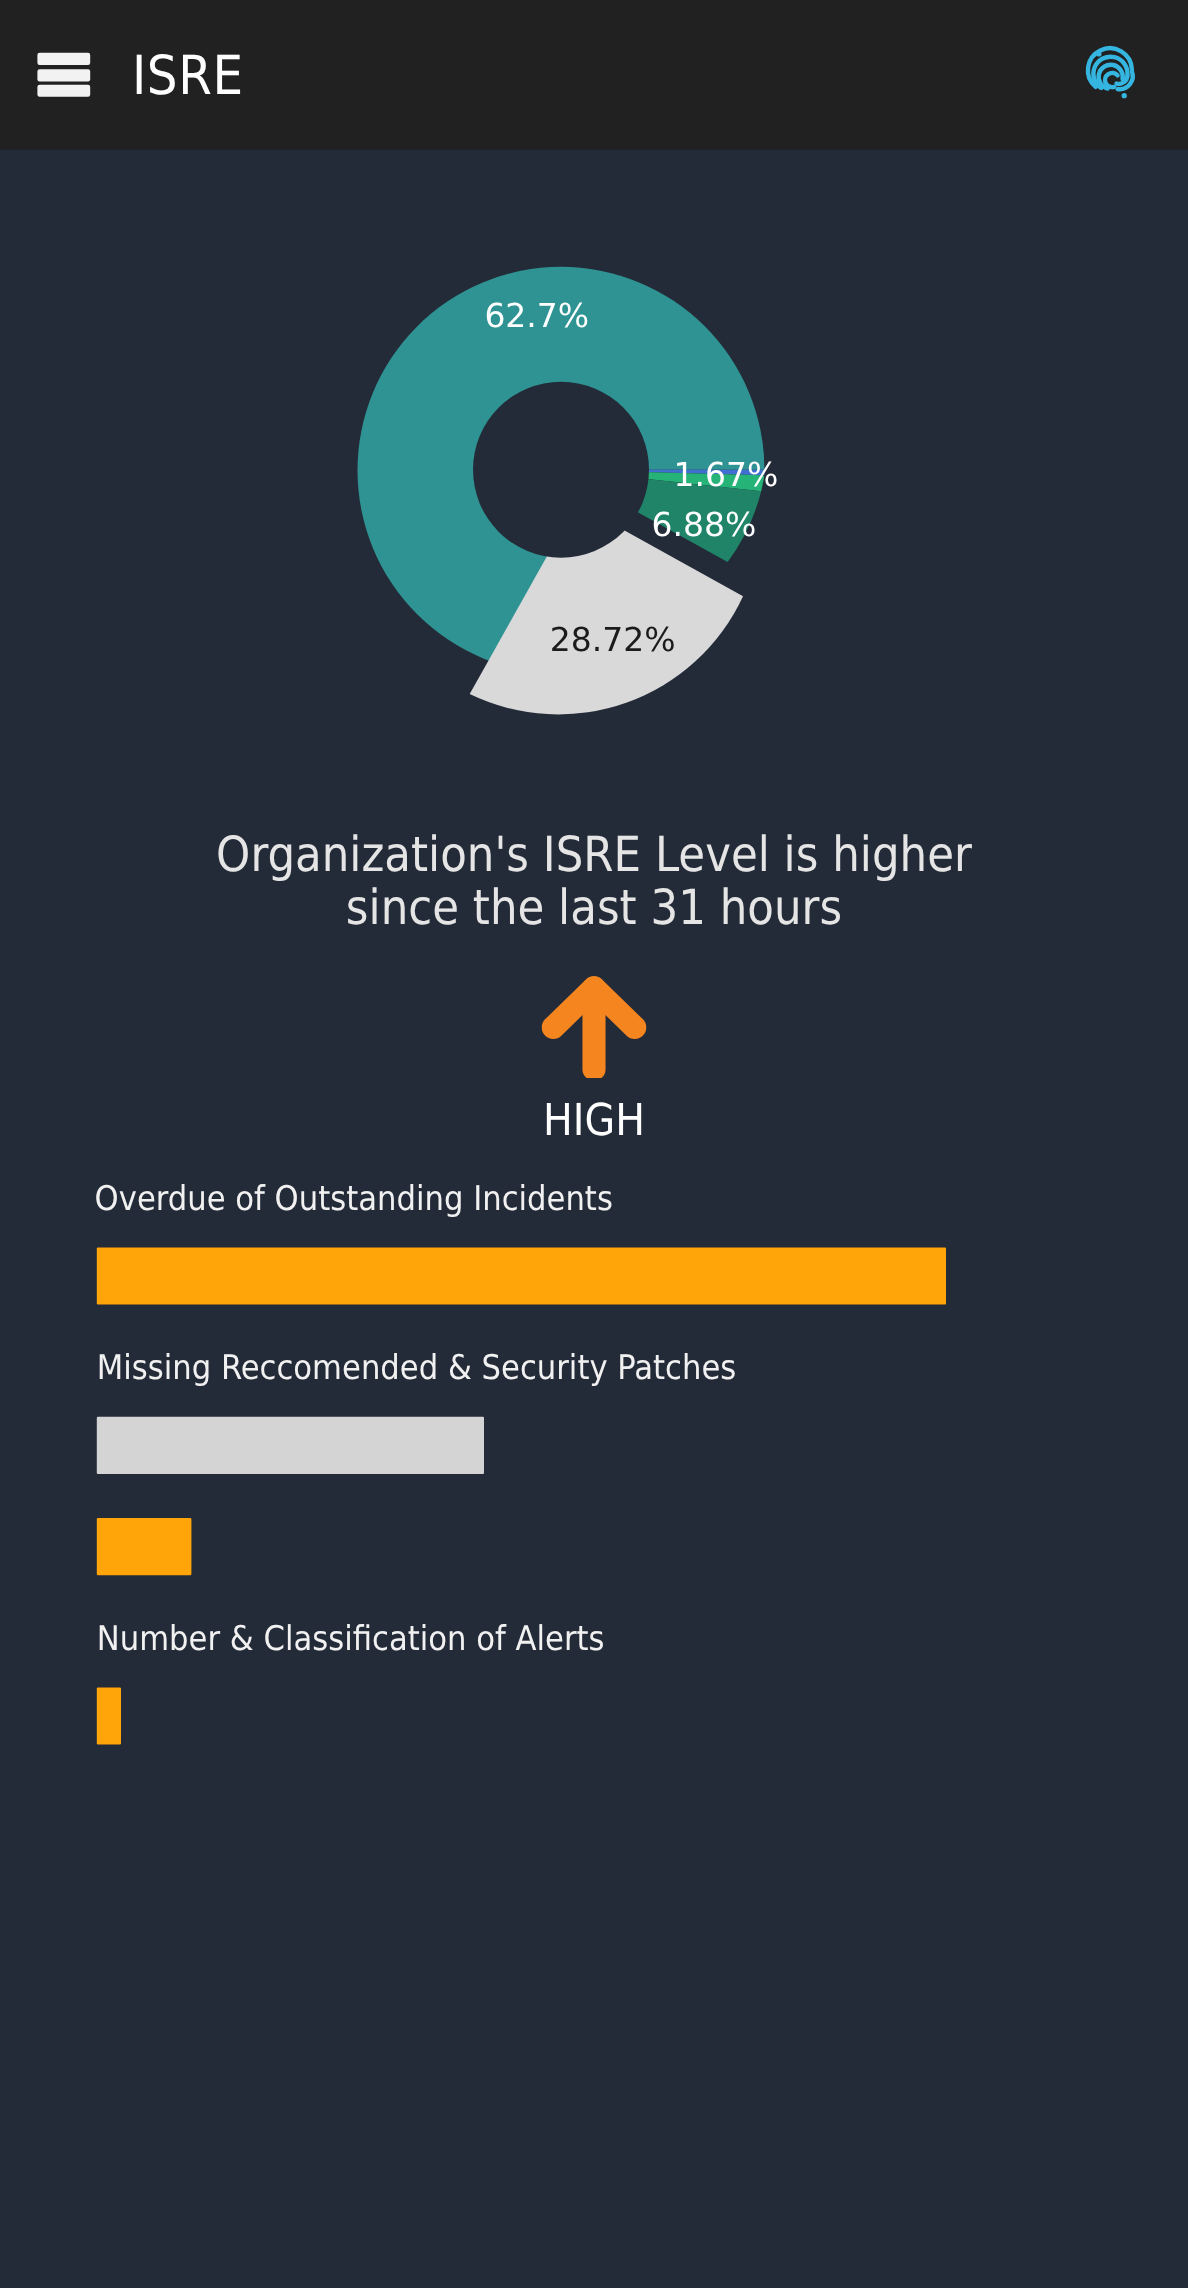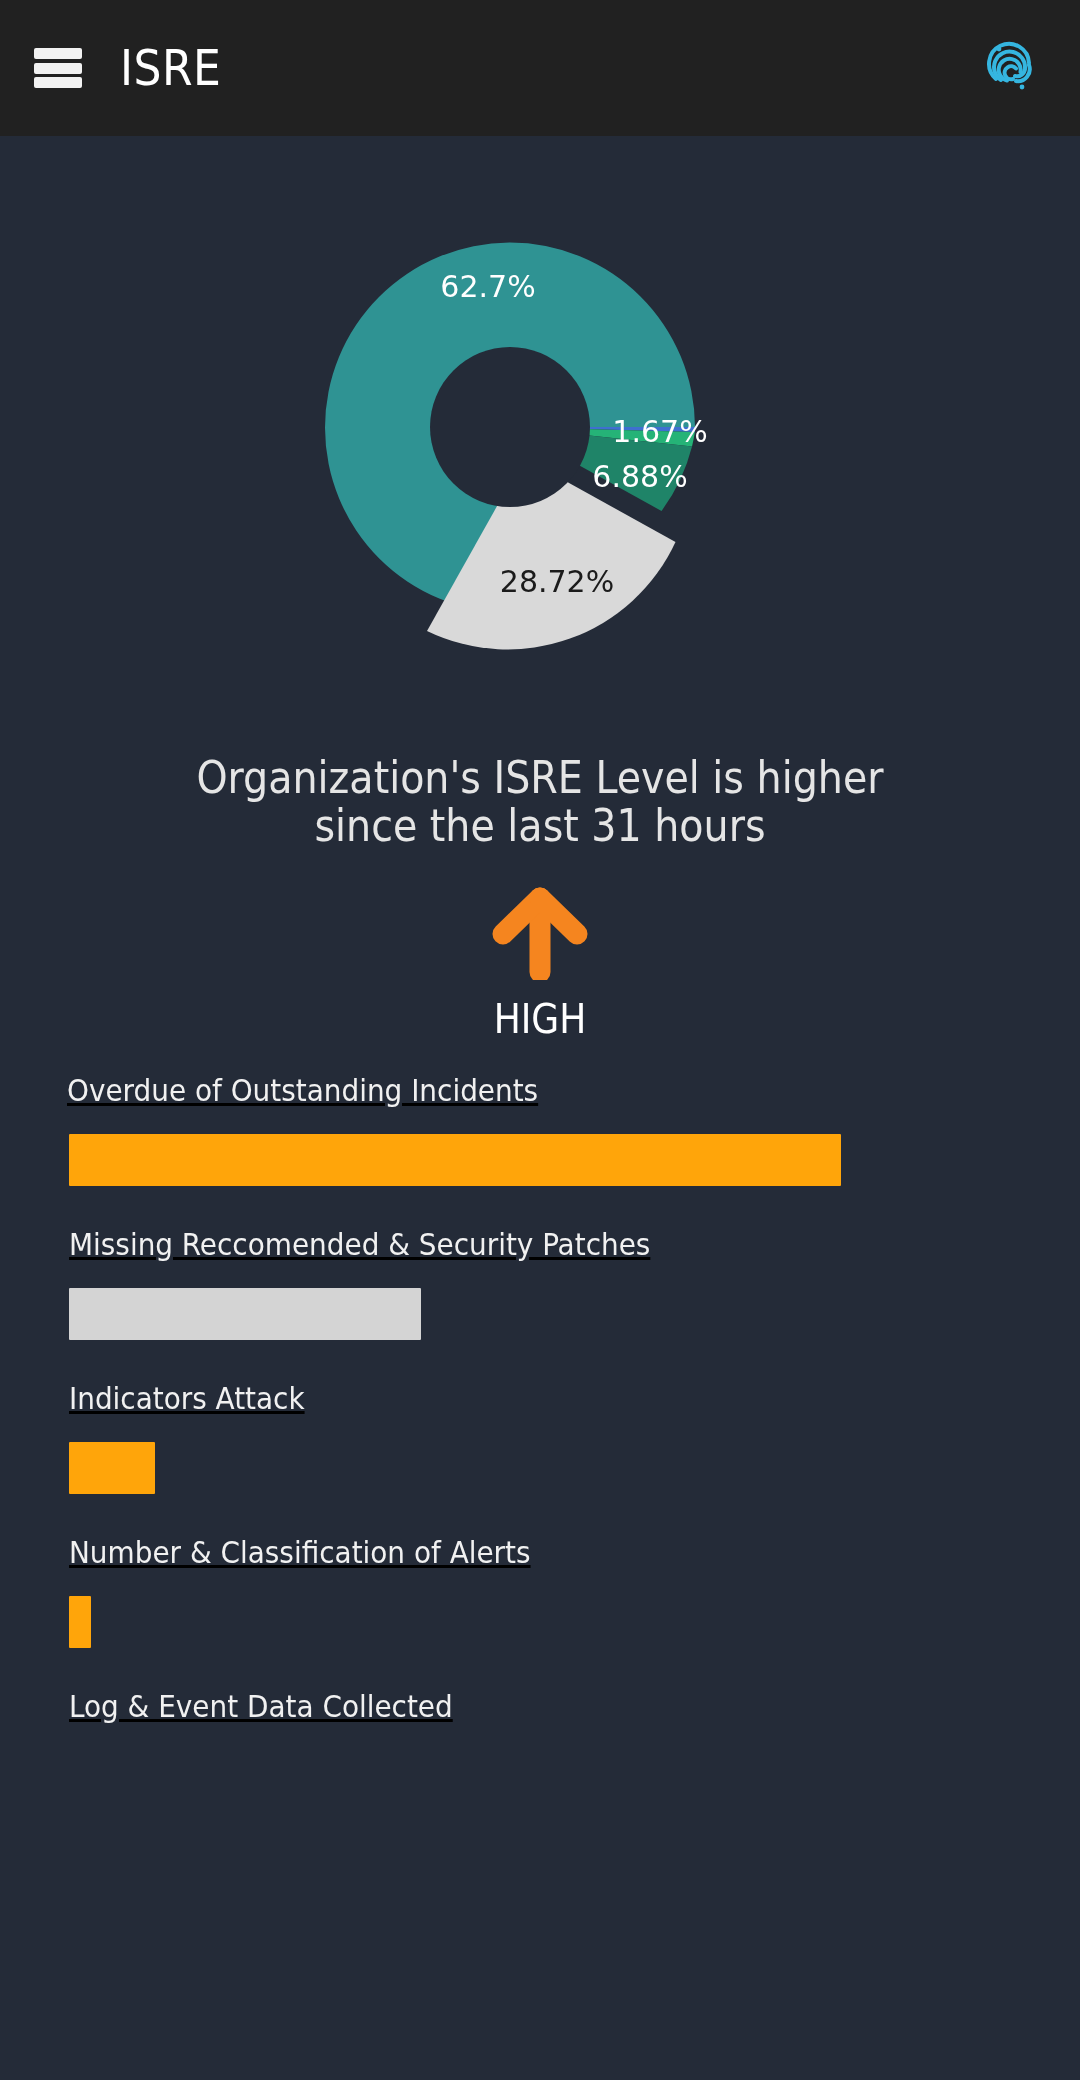--- a/index.html
+++ b/index.html
@@ -71,7 +71,7 @@
   }
 
   
-  .metrics{ margin-top:30px; padding-left:69px;text-decoration:underline; }
+  .metrics{ margin-top:30px; padding-left:88px; }
   .metric{ margin-bottom:40px; }
   .metric-label{
     color:#f1f1f1; font-size:31px; line-height:36px;

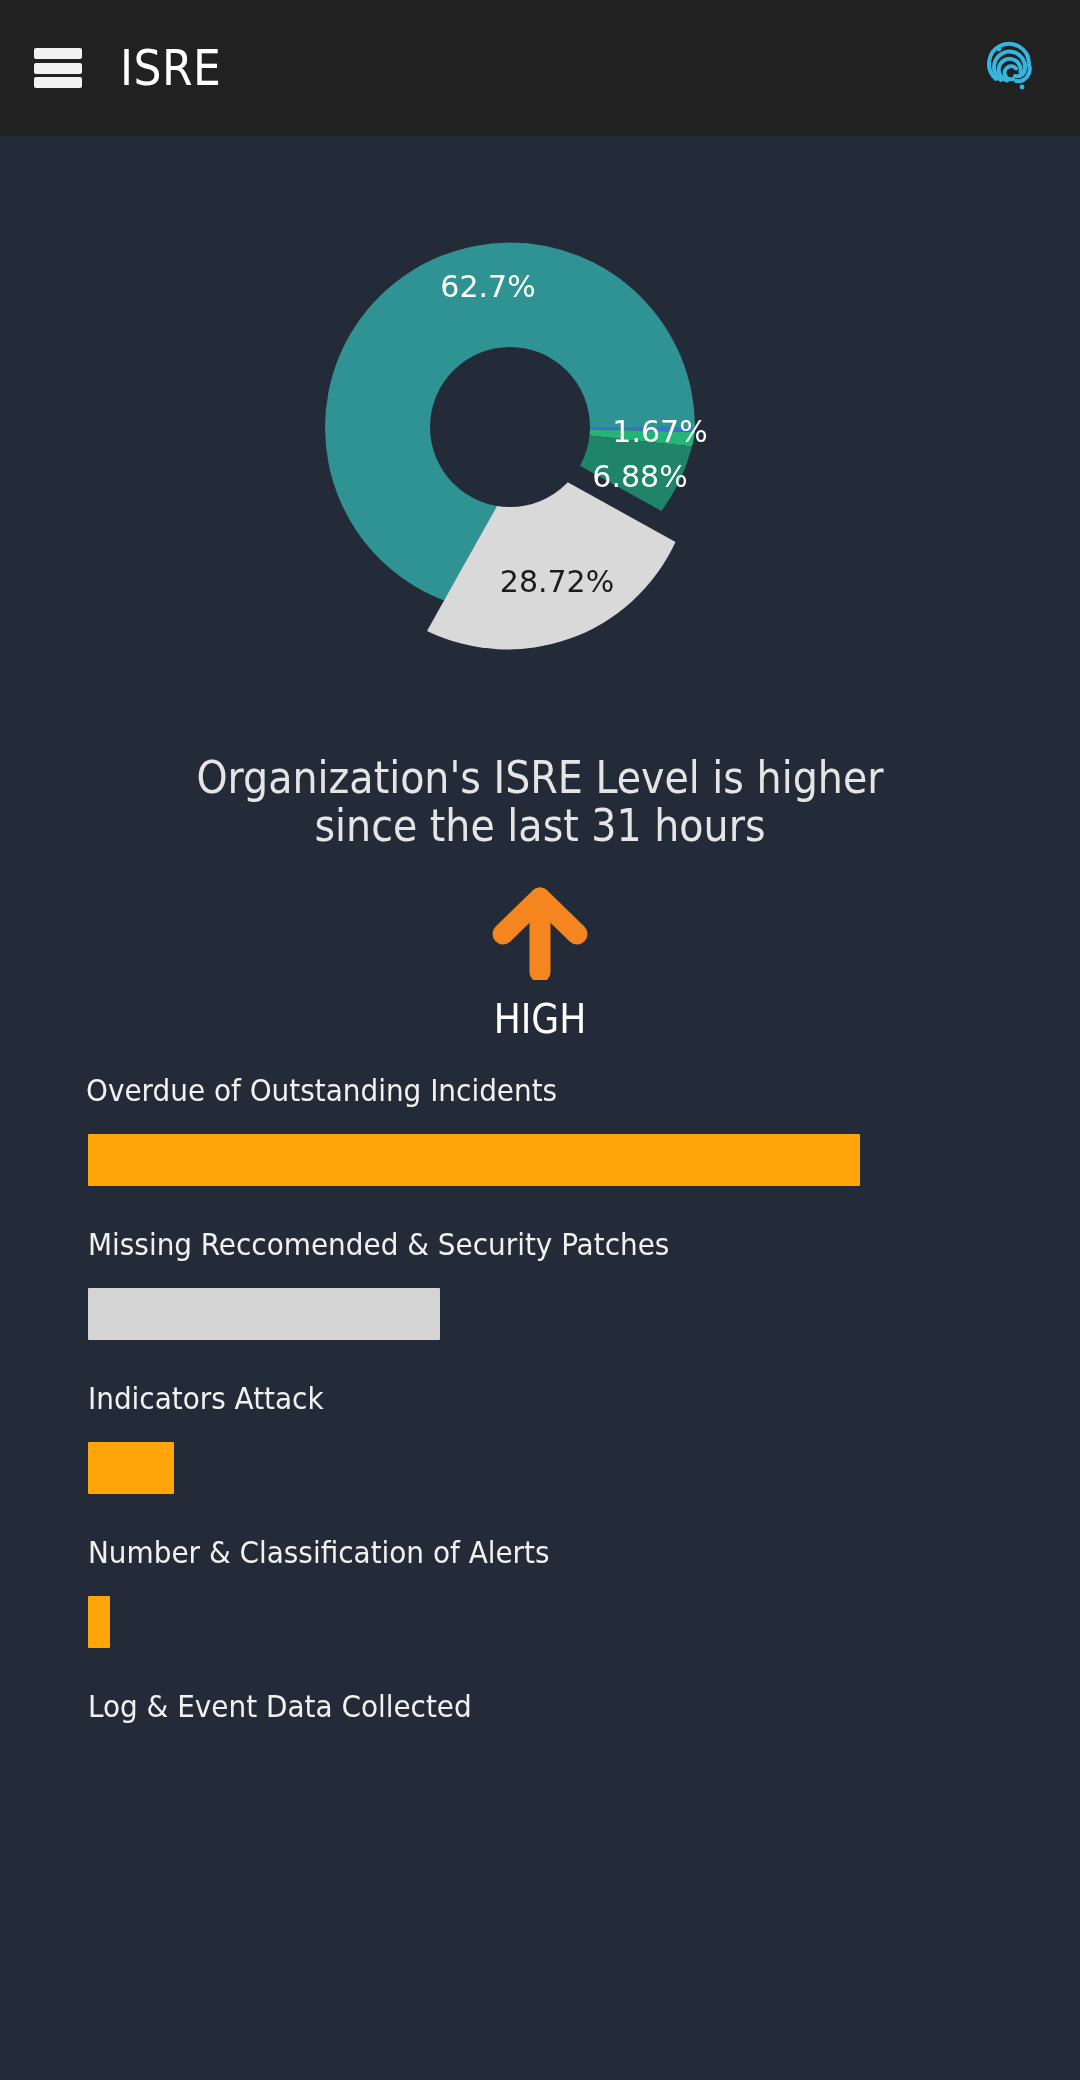--- a/index.html
+++ b/index.html
@@ -166,7 +166,6 @@
   </div>
 
   <div class="metric">
-    <div class="metric-label">Indicators Attack</div>
     <div class="metric-bar" style="width:86px;background:#ffa50a;"></div>
   </div>
 

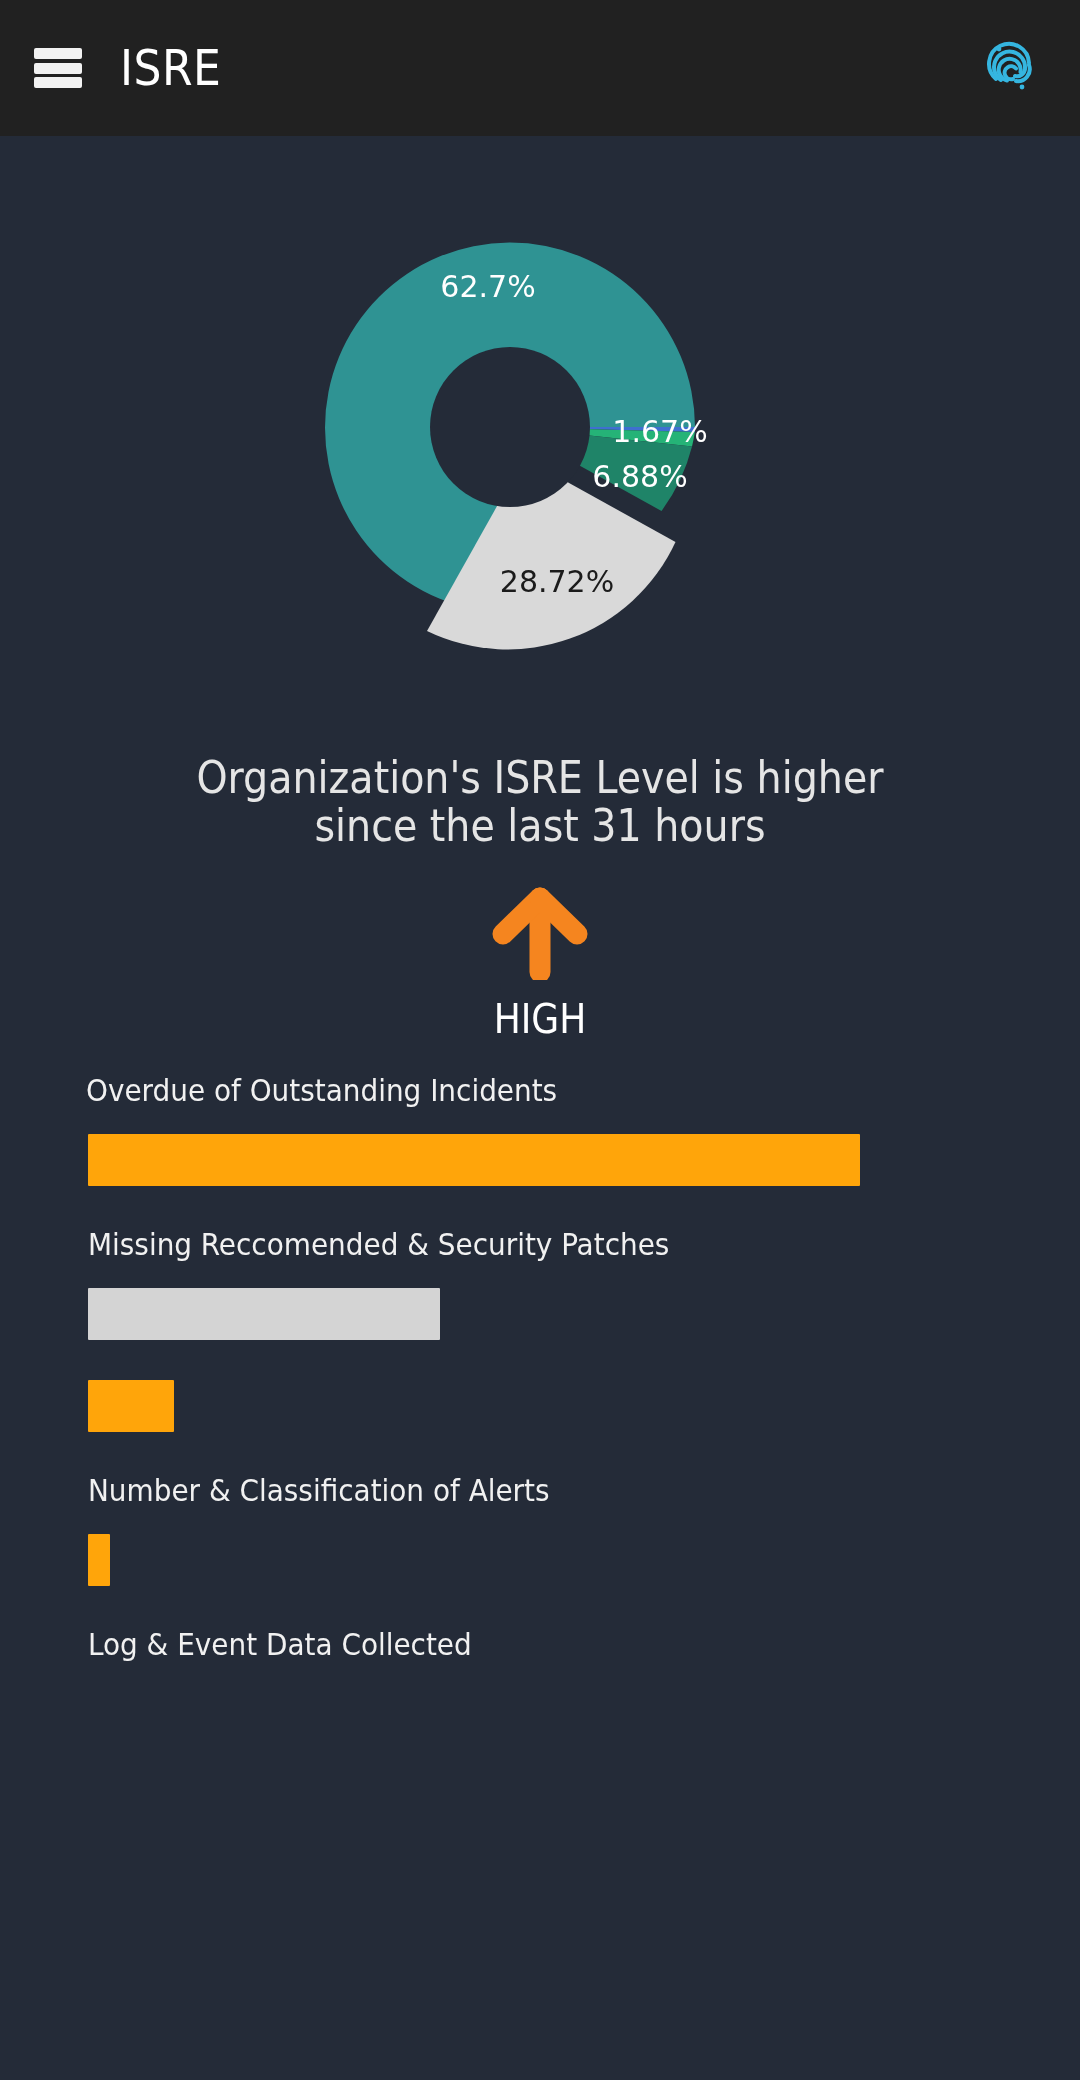--- a/index.html
+++ b/index.html
@@ -174,10 +174,6 @@
     <div class="metric-bar" style="width:22px;background:#ffa50a;"></div>
   </div>
 
-  <div class="metric">
-    <div class="metric-label">Log &amp; Event Data Collected</div>
-    <div class="metric-bar" style="width:0px;background:#ffa50a;"></div>
-  </div>
 
 </div>
 

